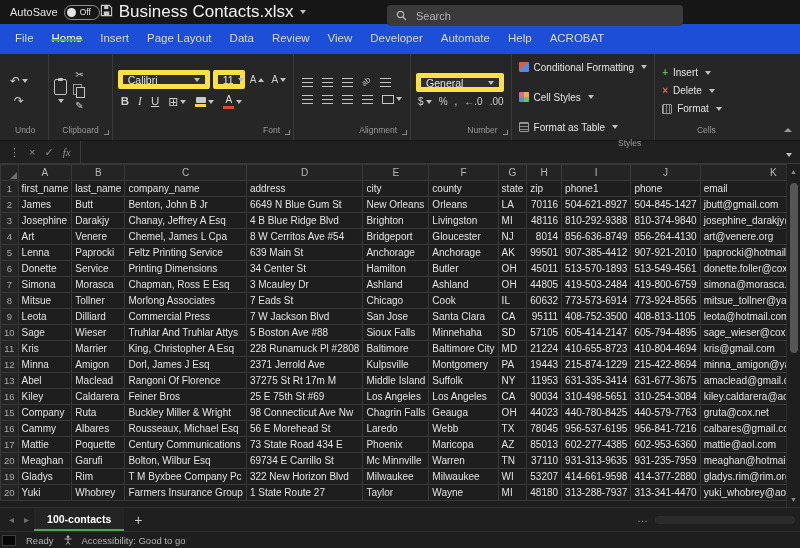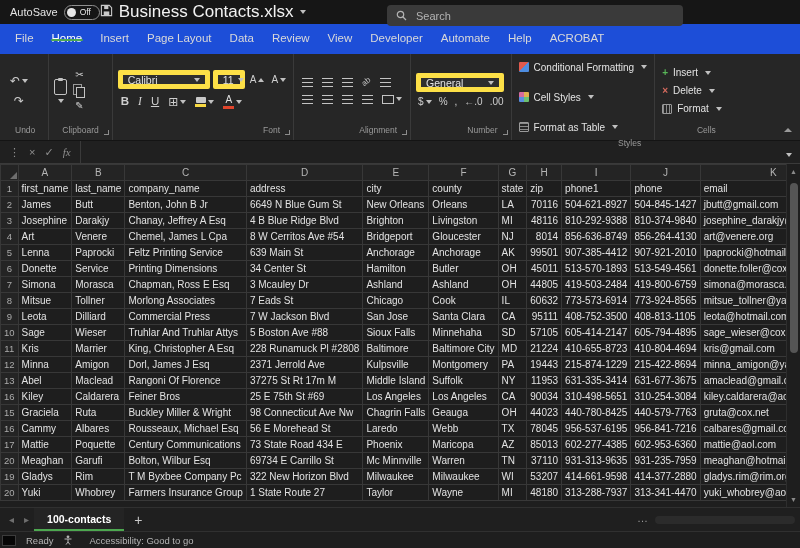--- a/index.html
+++ b/index.html
@@ -610,7 +610,7 @@
           </tr>
           <tr>
             <th class="rowh">15</th>
-            <td class="cell">Graciela</td>
+            <td class="cell">Company</td>
             <td class="cell">Ruta</td>
             <td class="cell">Buckley Miller &amp; Wright</td>
             <td class="cell">98 Connecticut Ave Nw</td>

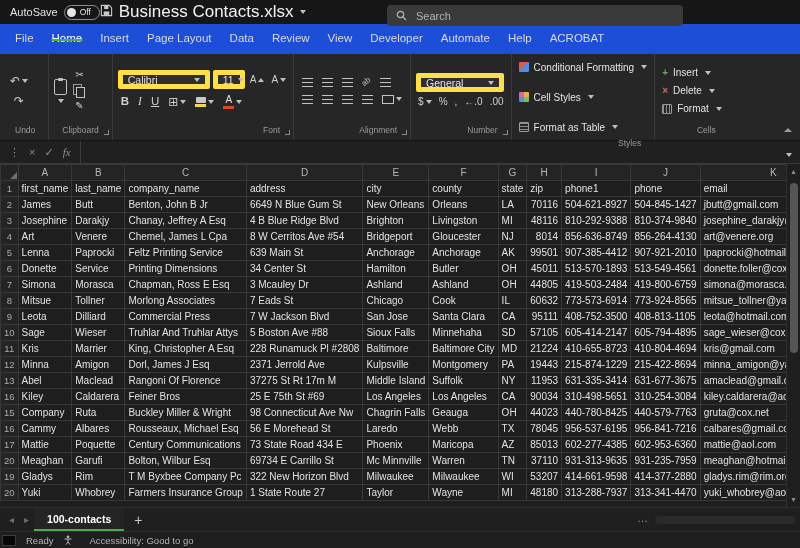--- a/index.html
+++ b/index.html
@@ -104,7 +104,7 @@
   
   .statusbar { height:17px; flex:0 0 auto; background:#1e1e1e; border-top:1px solid #303030; display:flex; align-items:center; gap:10px; padding:0 2px; font-size:9.5px; color:#b5b5b5; }
   .kbd-icon { width:14px; height:11px; background:#070707; border:1px solid #3c3c3c; }
-  .access { display:flex; align-items:center; gap:16px;text-align:center; }
+  .access { display:flex; align-items:center; gap:8px;text-align:center; }
 </style>
 </head>
 <body>

